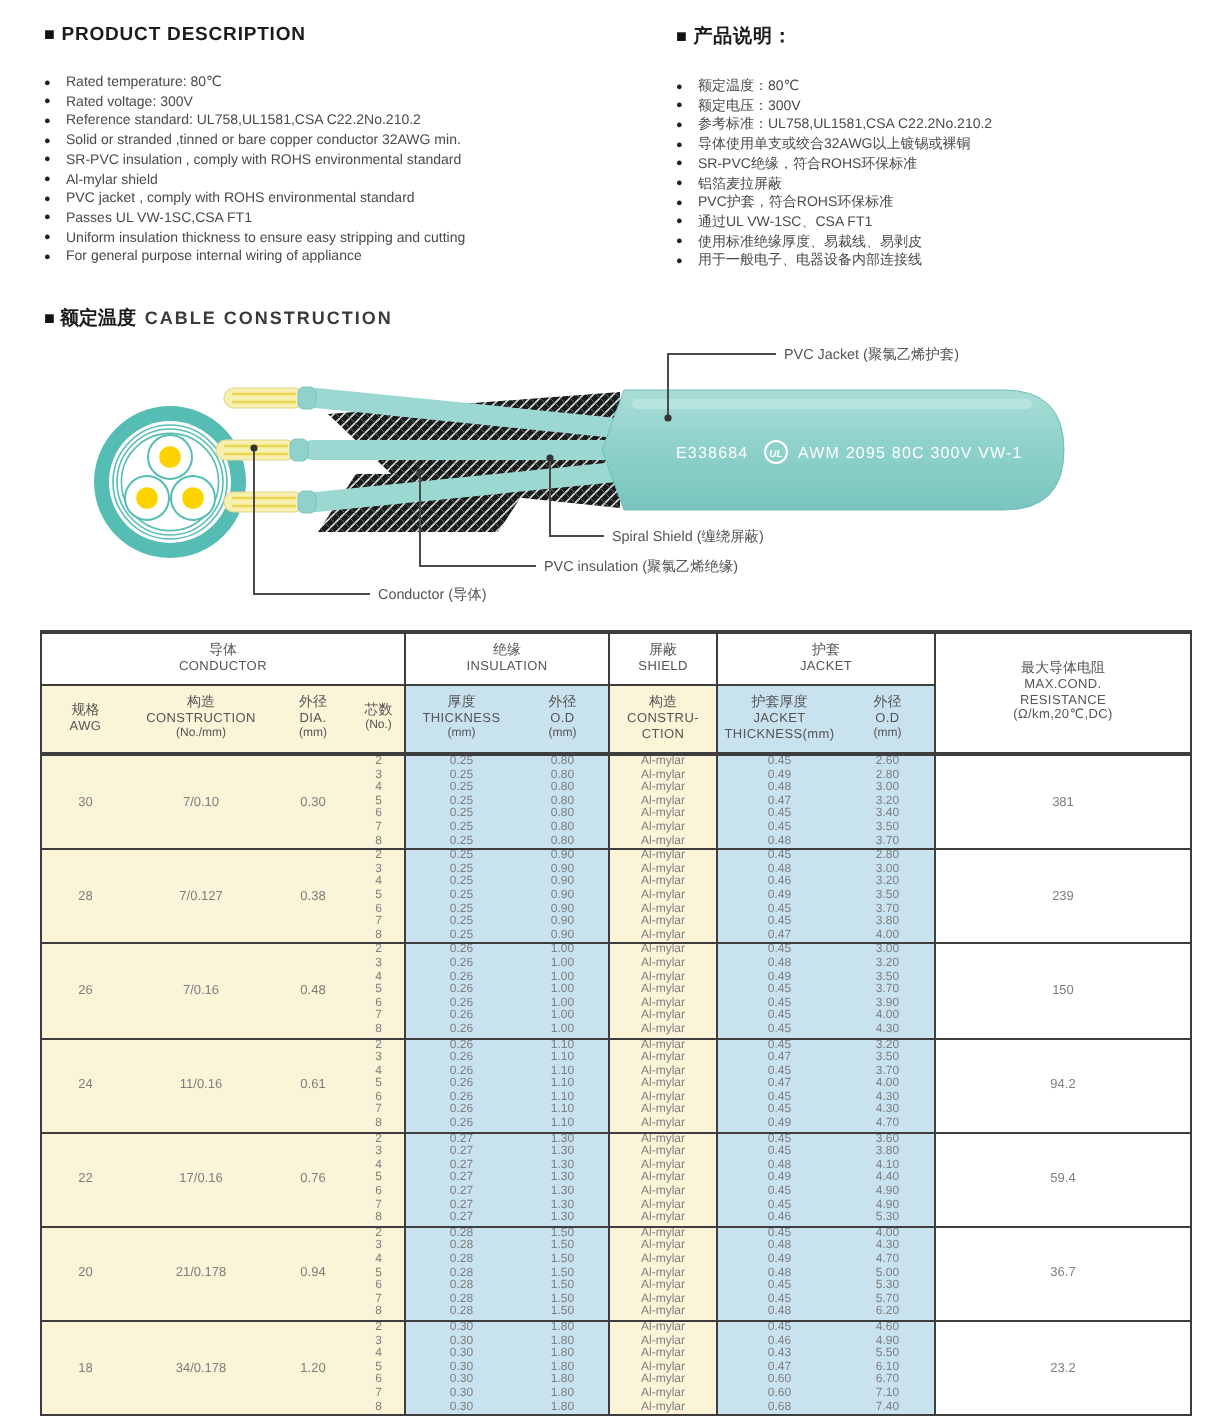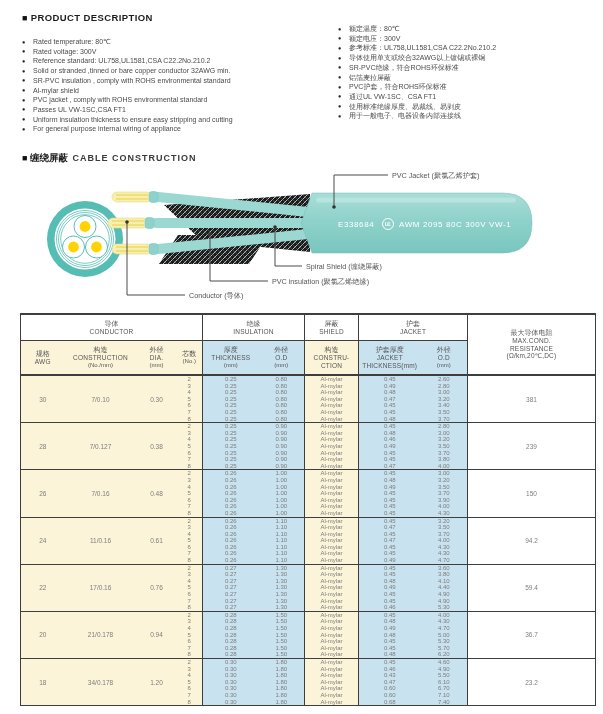--- a/index.html
+++ b/index.html
@@ -59,6 +59,7 @@
       </ul>
   </div>
   <div class="col-right">
+    <div class="sec-title">产品说明：</div>
     <ul class="bullets">
         <li>额定温度：80℃</li>
         <li>额定电压：300V</li>

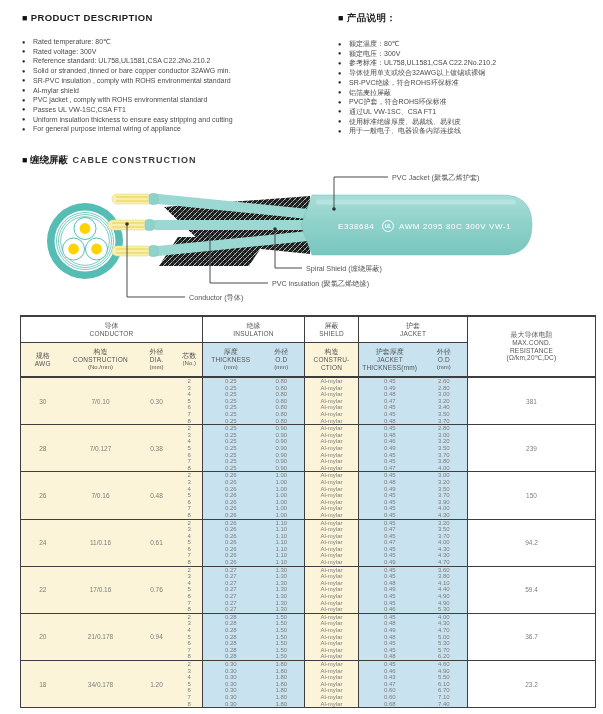--- a/index.html
+++ b/index.html
@@ -76,7 +76,7 @@
 </div>
 
 <div class="constr-head">
-  <span class="zh">缠绕屏蔽</span>
+  <span class="zh">额定温度</span>
   <span class="en">CABLE CONSTRUCTION</span>
 </div>
 

